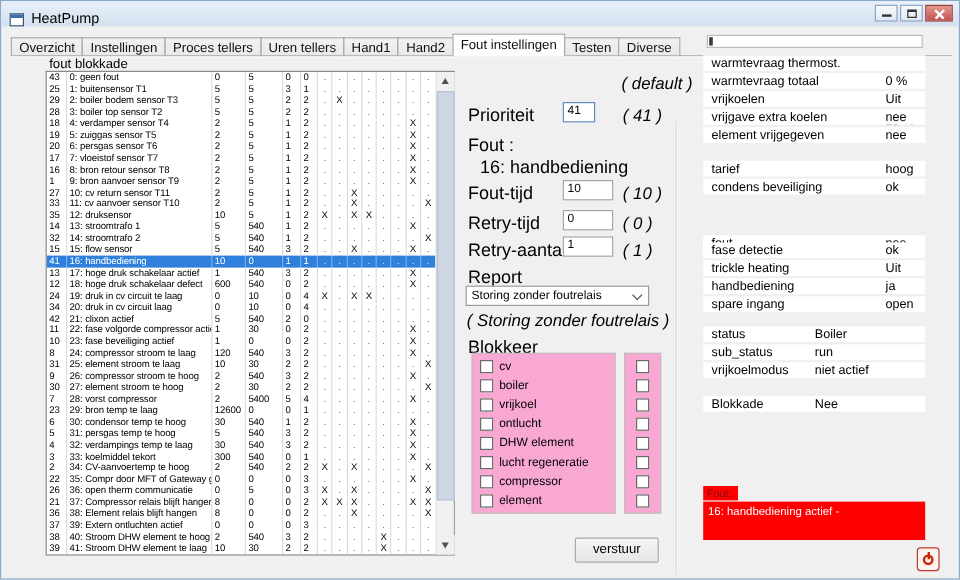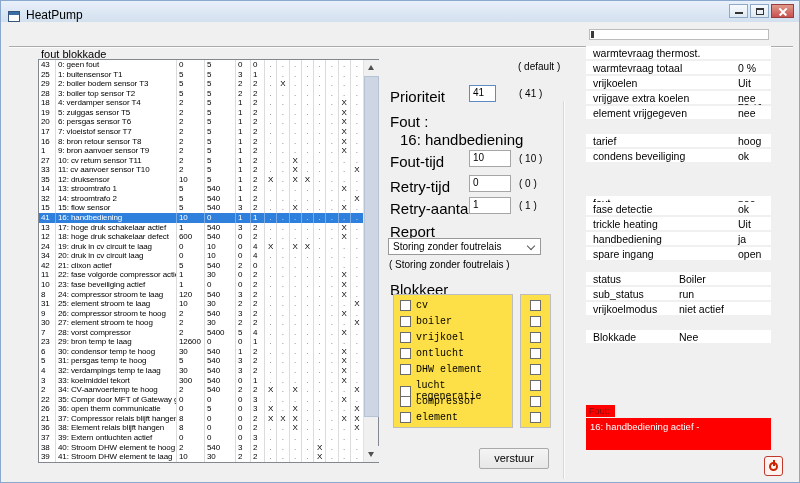--- a/index.html
+++ b/index.html
@@ -119,6 +119,17 @@
     </span>
   </div>
 
+  <div class="tabs" id="tabs">
+      <div class="tab">Overzicht</div>
+      <div class="tab">Instellingen</div>
+      <div class="tab">Proces tellers</div>
+      <div class="tab">Uren tellers</div>
+      <div class="tab">Hand1</div>
+      <div class="tab">Hand2</div>
+      <div class="tab selected">Fout instellingen</div>
+      <div class="tab">Testen</div>
+      <div class="tab">Diverse</div>
+    </div>
   <div class="tabline"></div>
   <div class="tabline2"></div>
 

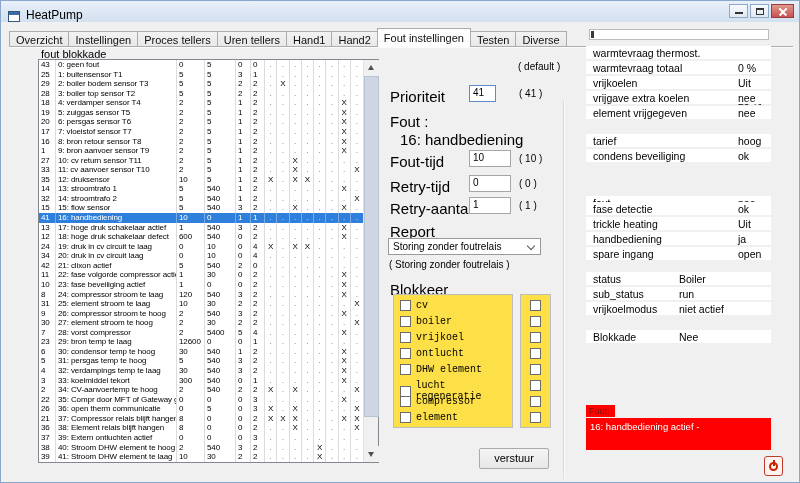--- a/index.html
+++ b/index.html
@@ -65,7 +65,7 @@
 
   
   .flabel { position:absolute; font-size:15px; color:#000; }
-  .fhint  { position:absolute; font-size:10px; color:#000; }
+  .fhint  { position:absolute; font-size:14px; color:#000;font-style:italic; }
   .tbox { position:absolute; background:#fff; border:1px solid #a6a6a6; font-size:10px;
           padding:1px 0 0 3px; color:#000; }
   .tbox.focus { border-color:#5f8ac5; }

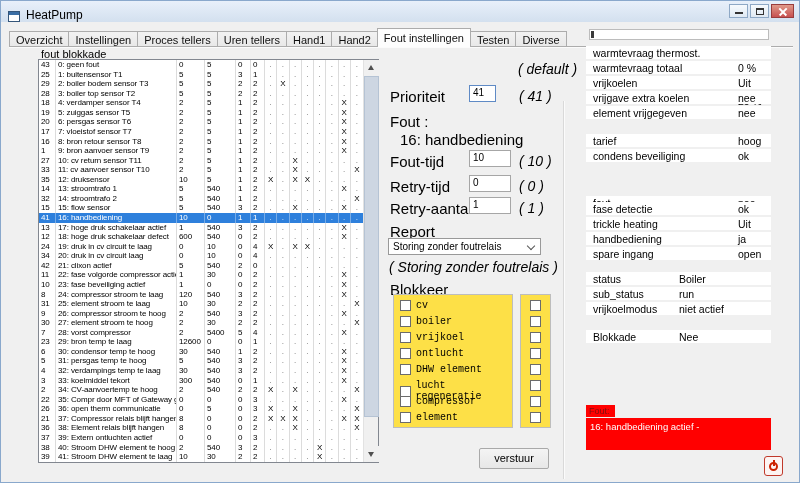--- a/index.html
+++ b/index.html
@@ -73,7 +73,7 @@
            border:1px solid #999; font-size:10px; padding:2px 0 0 4px; color:#000; }
   .combo .chev { position:absolute; right:6px; top:4px; width:6px; height:6px;
                  border-right:1.5px solid #555; border-bottom:1.5px solid #555; transform:rotate(45deg); }
-  .groupbox { position:absolute; border:1px solid #bdbdbd; background:#fde047;font-family:Liberation Mono, monospace; }
+  .groupbox { position:absolute; border:1px solid #bdbdbd; background:#f9a8d4; }
   .cbrow { position:absolute; left:6px; display:flex; align-items:center; gap:5px; font-size:10px; color:#000; }
   .cb { width:11px; height:11px; background:#fff; border:1px solid #6b6b6b; display:inline-block; }
   .btn { position:absolute; background:linear-gradient(#f4f4f4,#e7e7e7); border:1px solid #a9a9a9;

